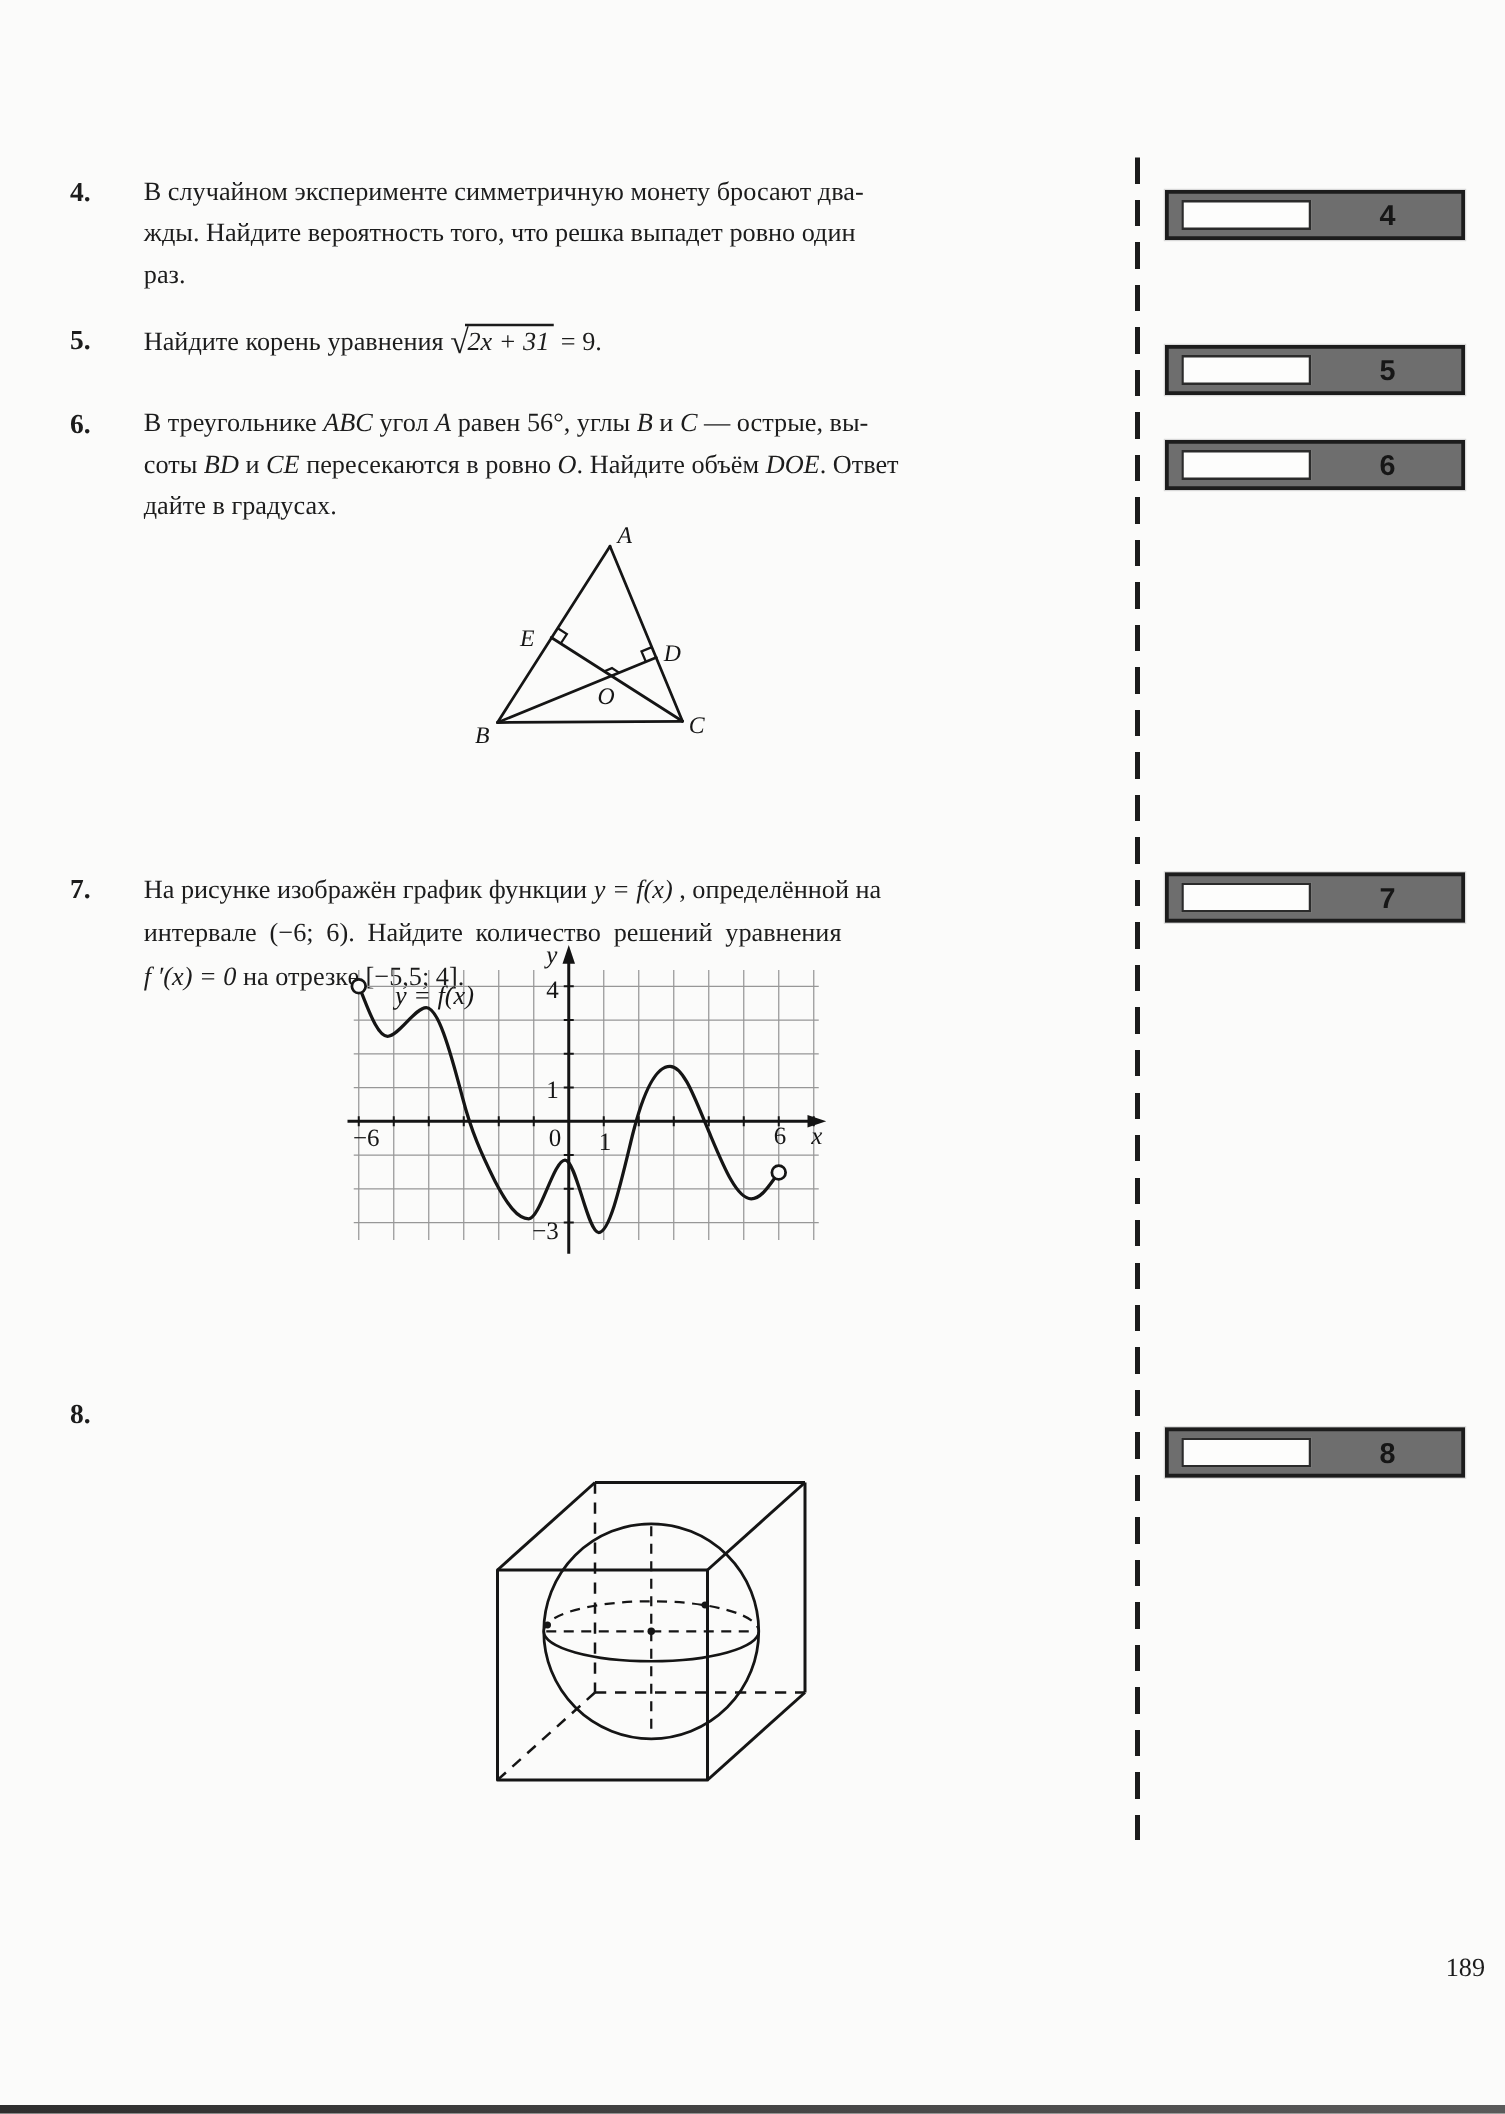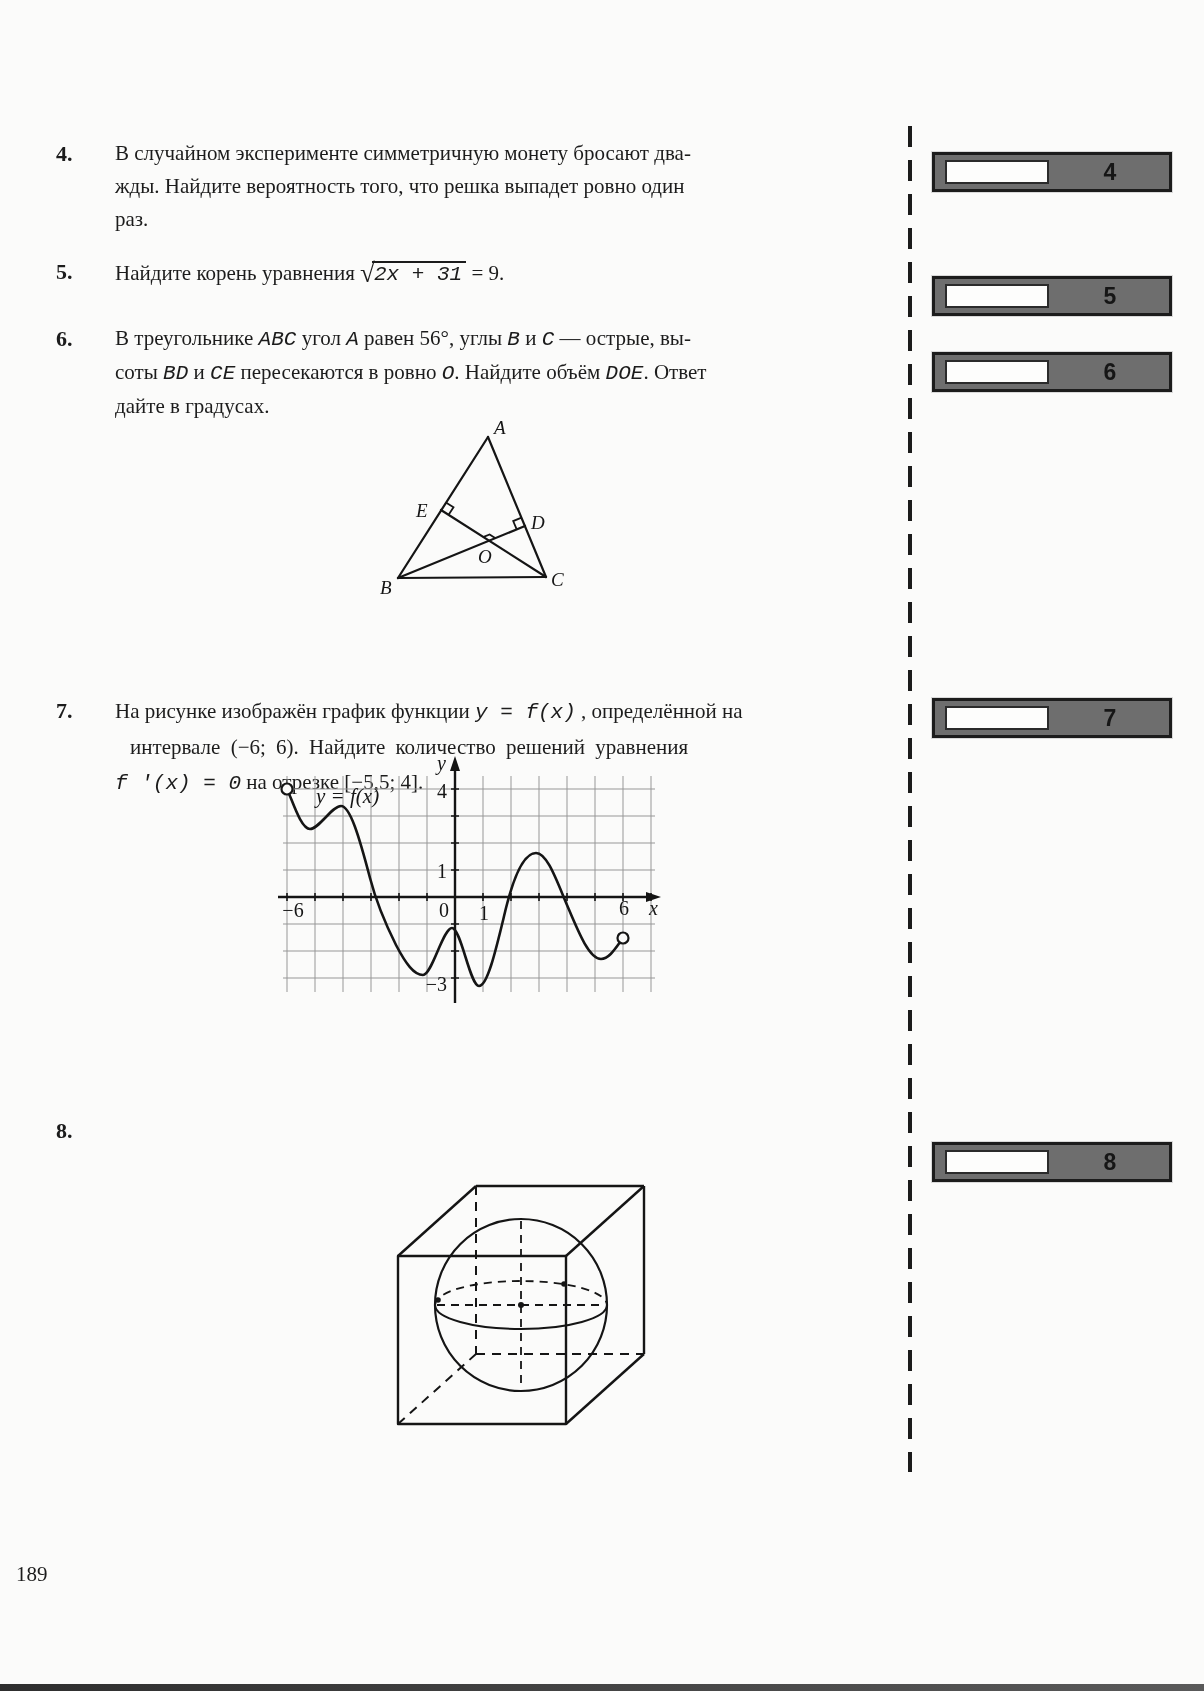--- a/index.html
+++ b/index.html
@@ -9,7 +9,7 @@
   .pnum{position:absolute;left:56px;font:bold 22px/33px "Liberation Serif",serif;}
   .ptext{position:absolute;left:115px;width:720px;font:21px/33px "Liberation Serif",serif;}
   .line{display:block;}
-  .it{font-style:italic;font-family:Liberation Mono, monospace;}
+  .it{font-style:italic;}
   .sp{word-spacing:5px;margin-left:15px;}
   
   .sqrt{white-space:nowrap;}

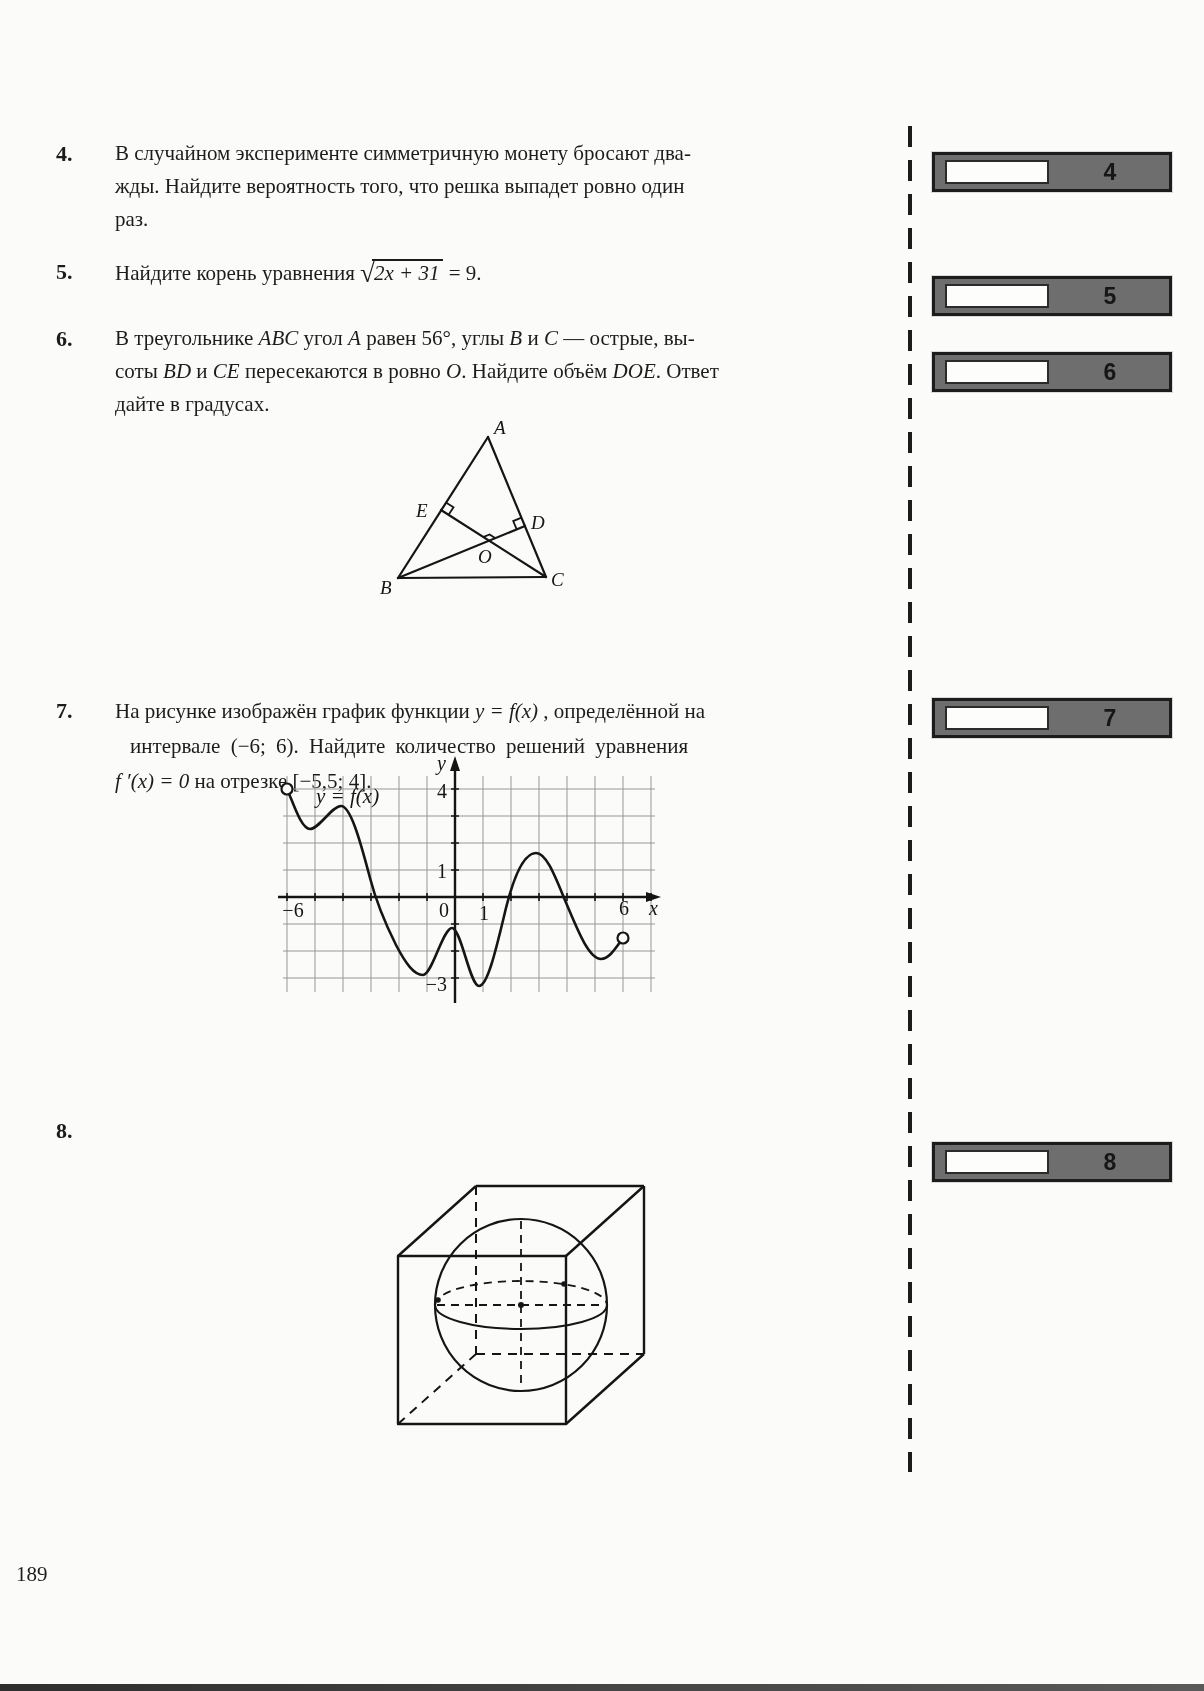--- a/index.html
+++ b/index.html
@@ -10,7 +10,7 @@
   .ptext{position:absolute;left:115px;width:720px;font:21px/33px "Liberation Serif",serif;}
   .line{display:block;}
   .it{font-style:italic;}
-  .sp{word-spacing:5px;margin-left:15px;}
+  .sp{word-spacing:5px;}
   
   .sqrt{white-space:nowrap;}
   .sq{font-size:27px;font-style:normal;position:relative;top:2px;margin-right:-3px;}

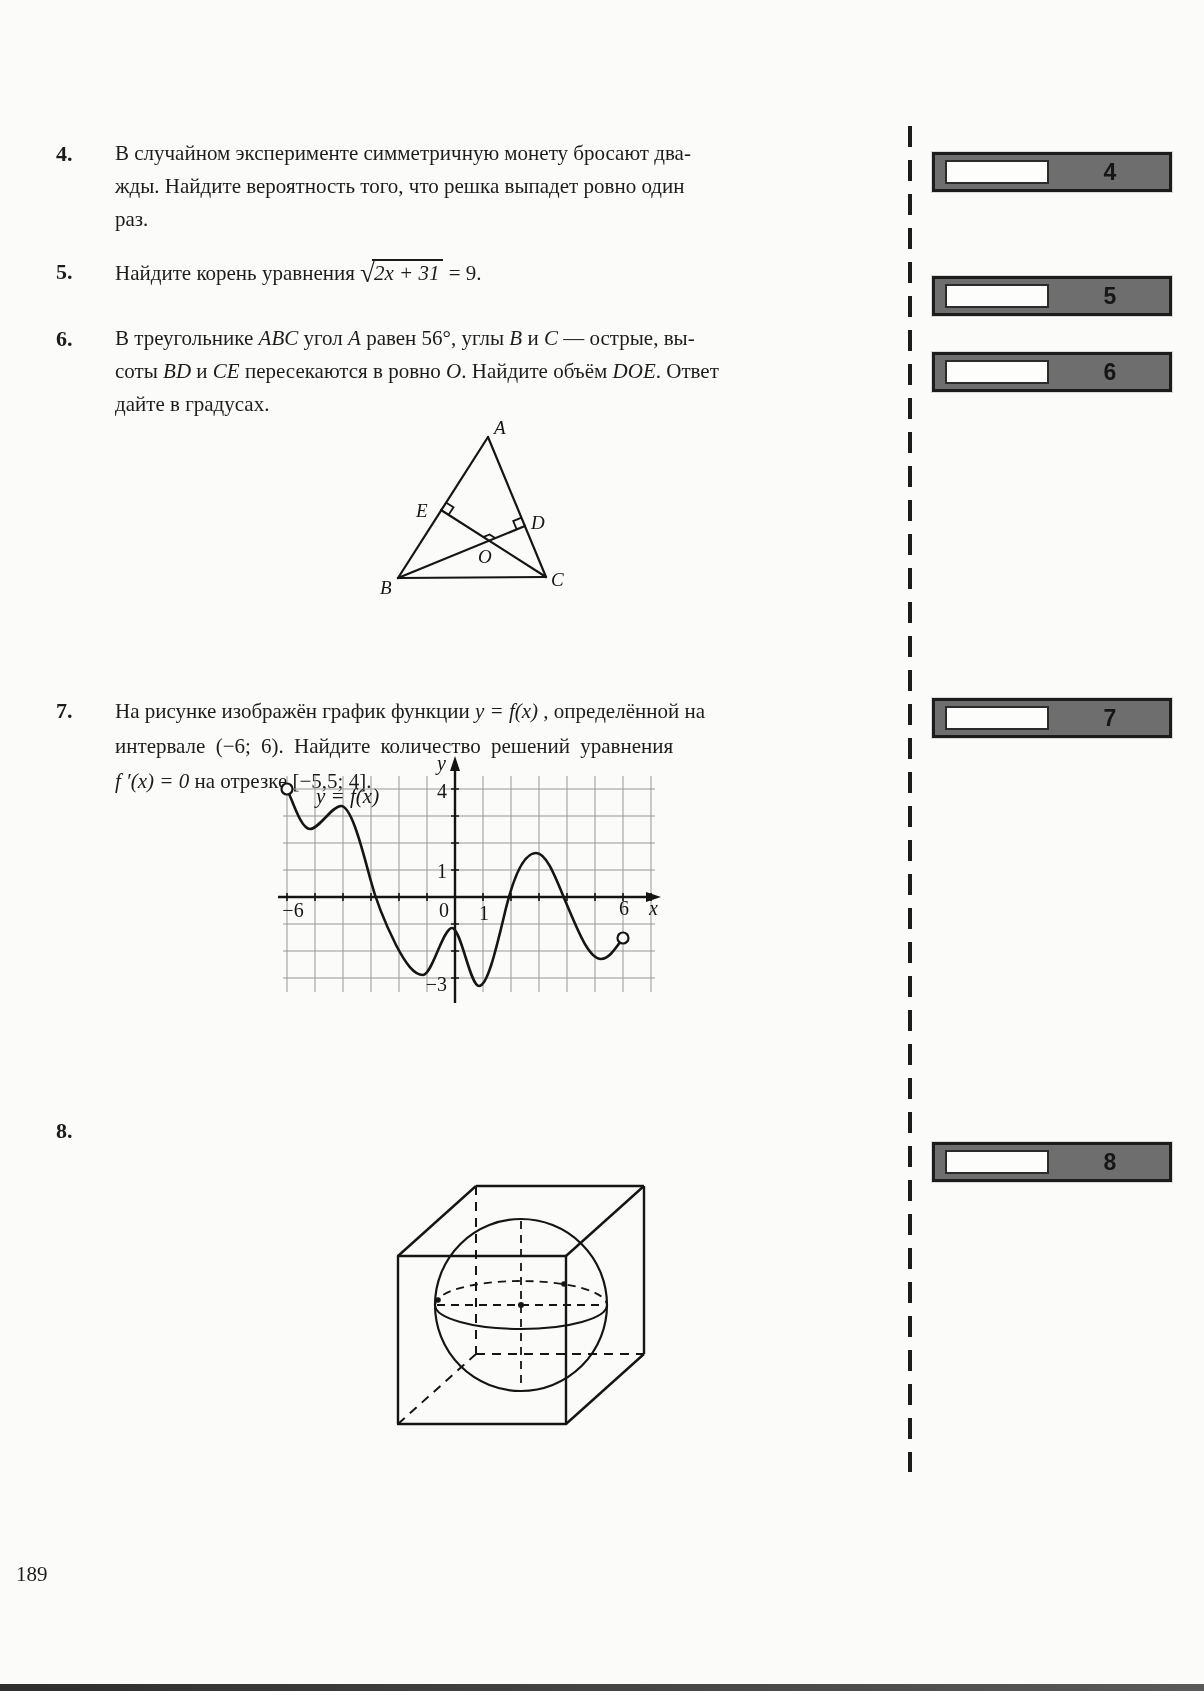--- a/index.html
+++ b/index.html
@@ -26,7 +26,7 @@
   .dashline{position:absolute;left:908px;top:126px;width:4px;height:1346px;
             background:repeating-linear-gradient(180deg,#1b1b1b 0 21px,transparent 21px 34px);}
   .fig{position:absolute;}
-  #pageno{position:absolute;top:1562px;left:16px;width:1188px;text-align:left;
+  #pageno{position:absolute;top:1562px;left:0;width:1188px;text-align:right;
           font:21px "Liberation Serif",serif;}
   #edgebar{position:absolute;left:0;top:1684px;width:1204px;height:7px;
            background:linear-gradient(90deg,#2e2e2e,#5a5a5a);}

